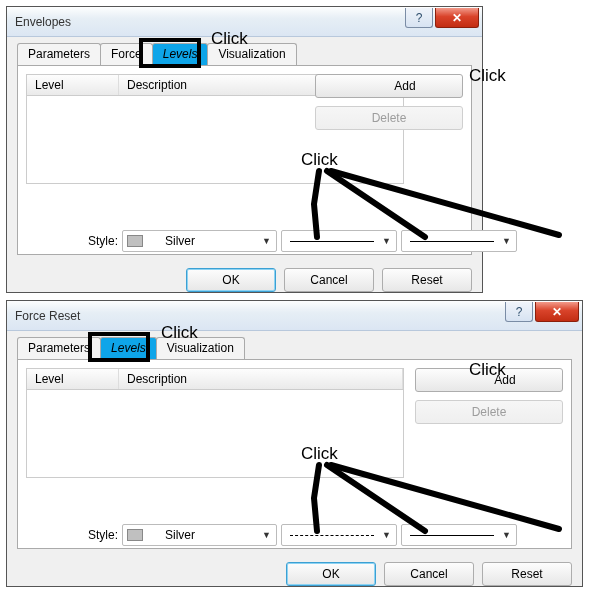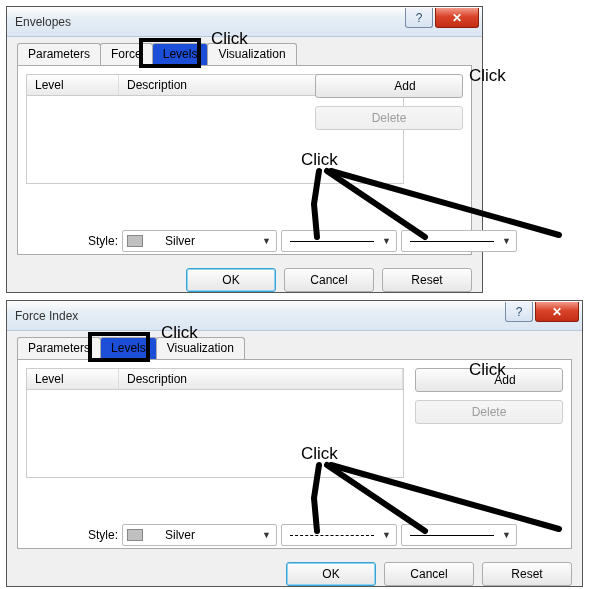--- a/index.html
+++ b/index.html
@@ -48,7 +48,7 @@
     background:#f4f4f4; margin-right:-1px;
     border-radius:3px 3px 0 0;
   }
-  .tab.active { background:#1d4ed8; position:relative; z-index:2; }
+  .tab.active { background:#0ea5e9; position:relative; z-index:2;font-style:italic; }
 
   .panel {
     margin: 0 10px 0 10px;

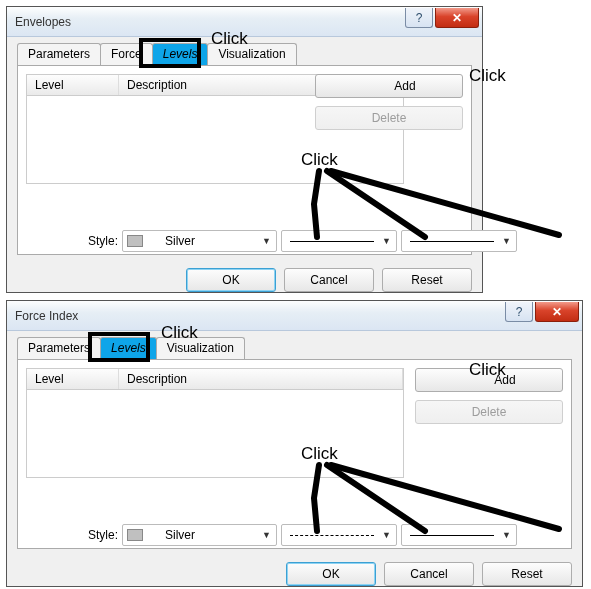--- a/index.html
+++ b/index.html
@@ -181,7 +181,7 @@
 
 <div class="dialog d2">
   <div class="titlebar">
-    <span class="title">Force Index</span>
+    <span class="title">Force Reset</span>
     <div class="tb-btns">
       <div class="tb-btn help-btn">
           <span>?</span>

